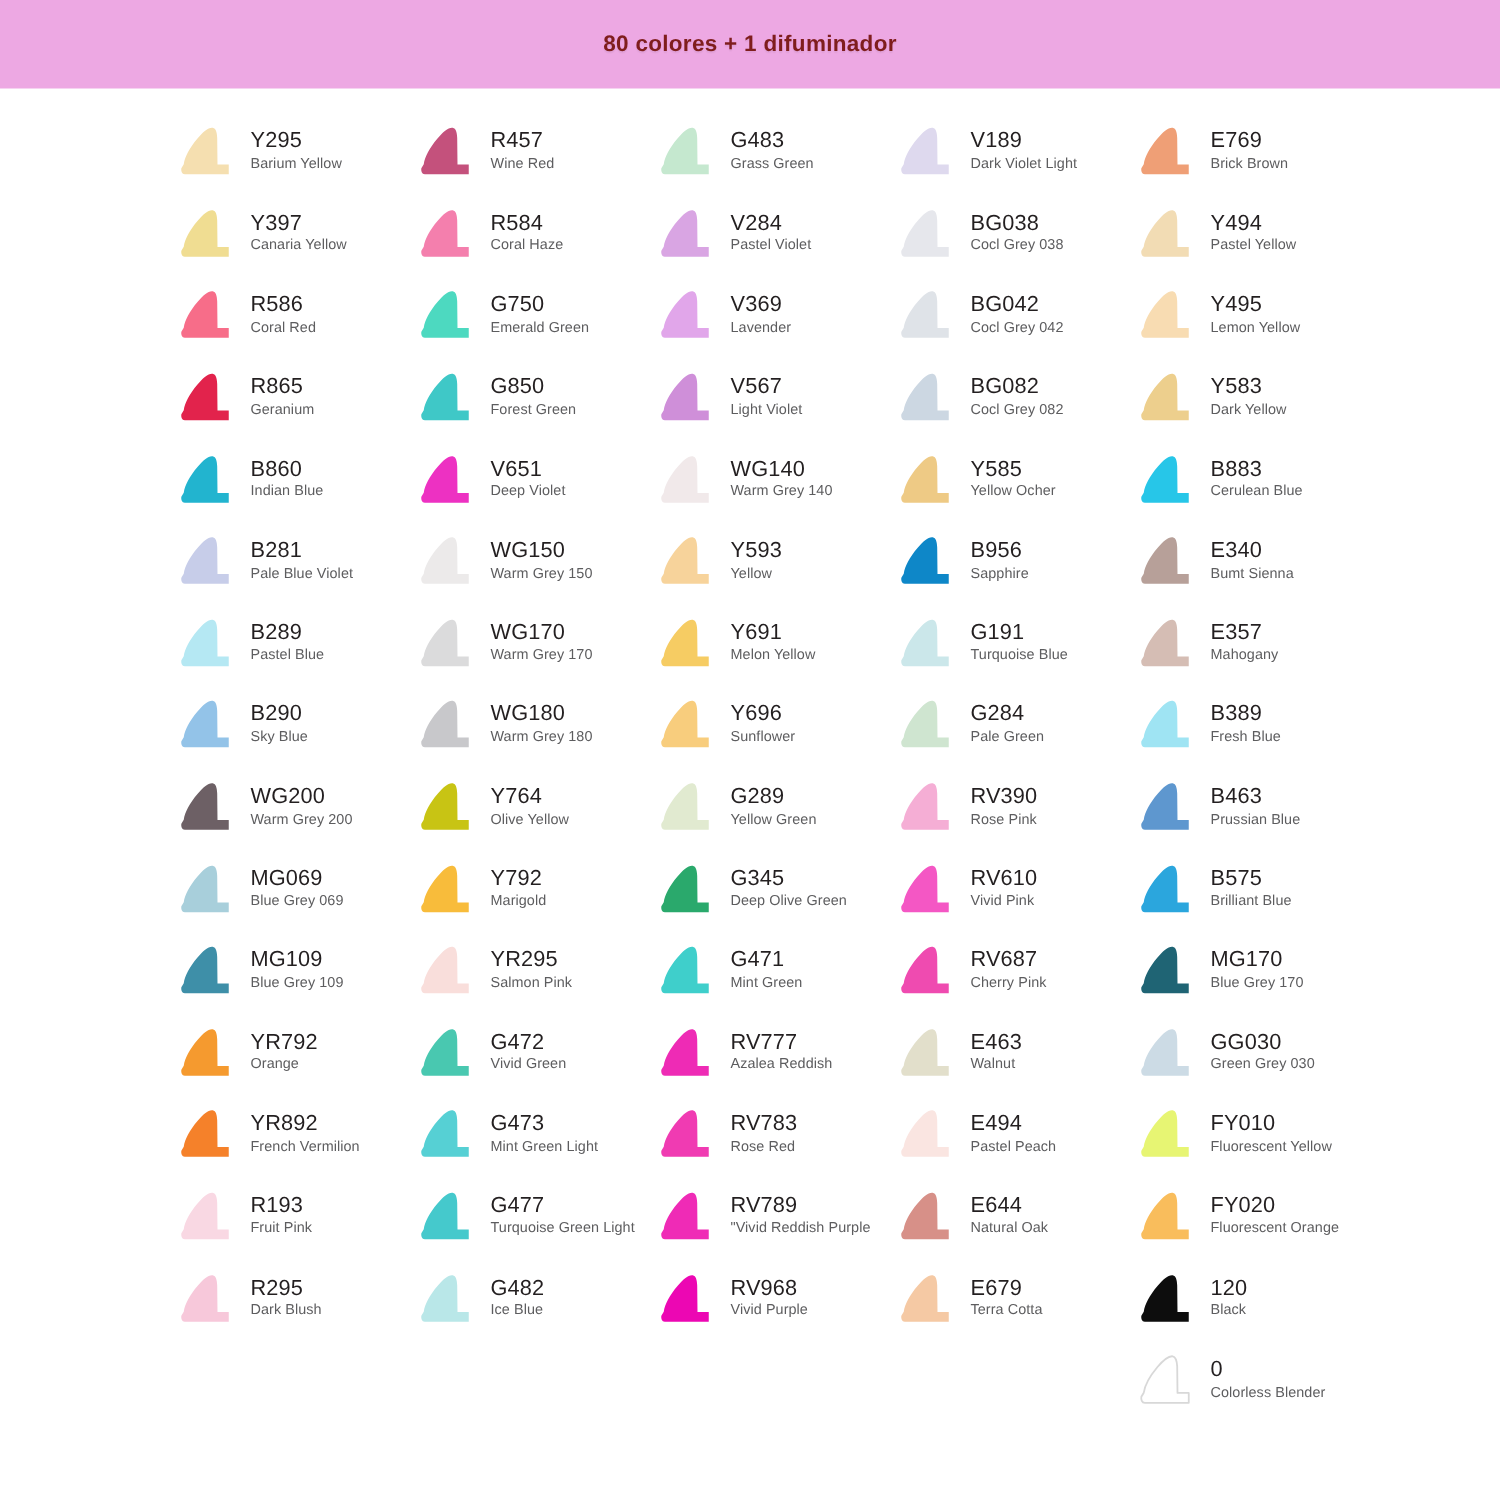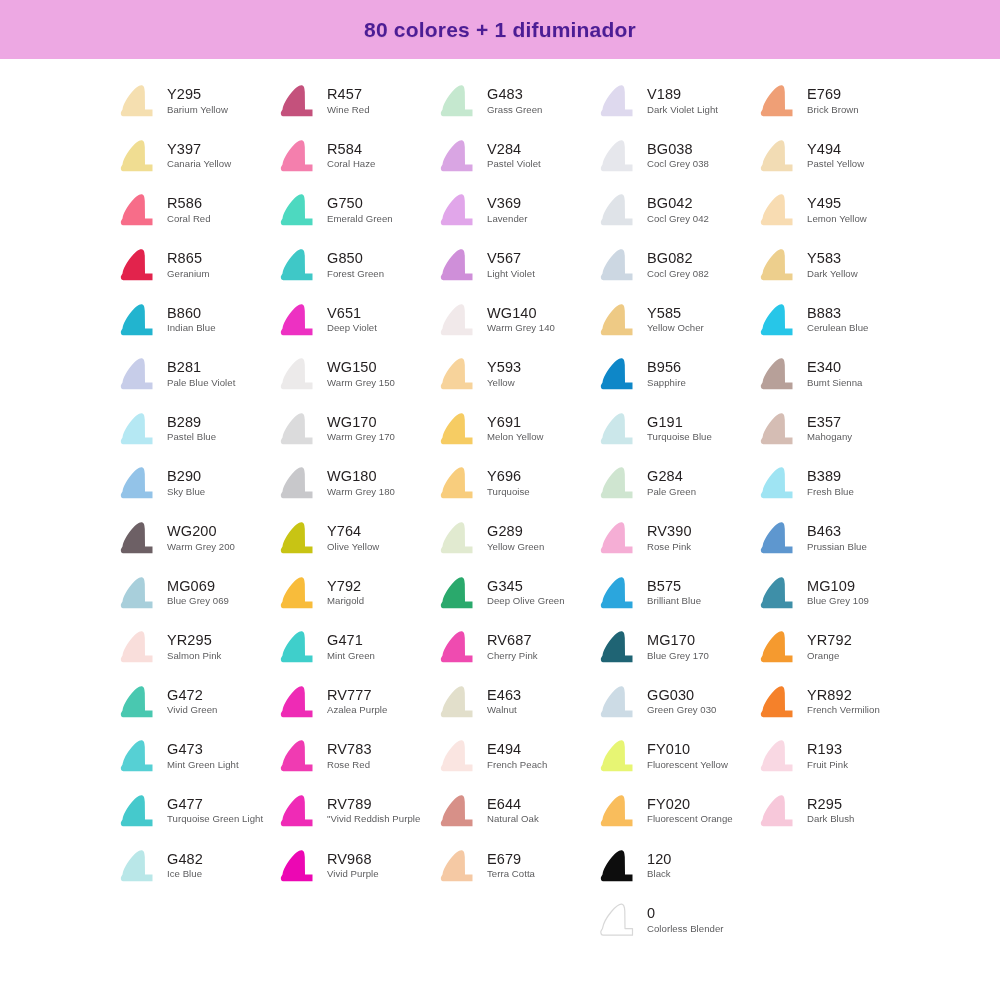--- a/index.html
+++ b/index.html
@@ -20,8 +20,8 @@
     display:flex;align-items:center;justify-content:center;
   }
   .banner-title{
-    color:#4c1d95;
-    font-size:21px;
+    color:#7f1d1d;
+    font-size:15px;
     font-weight:bold;
     letter-spacing:.2px;
     text-shadow:0 1px 1px rgba(0,0,0,.06);

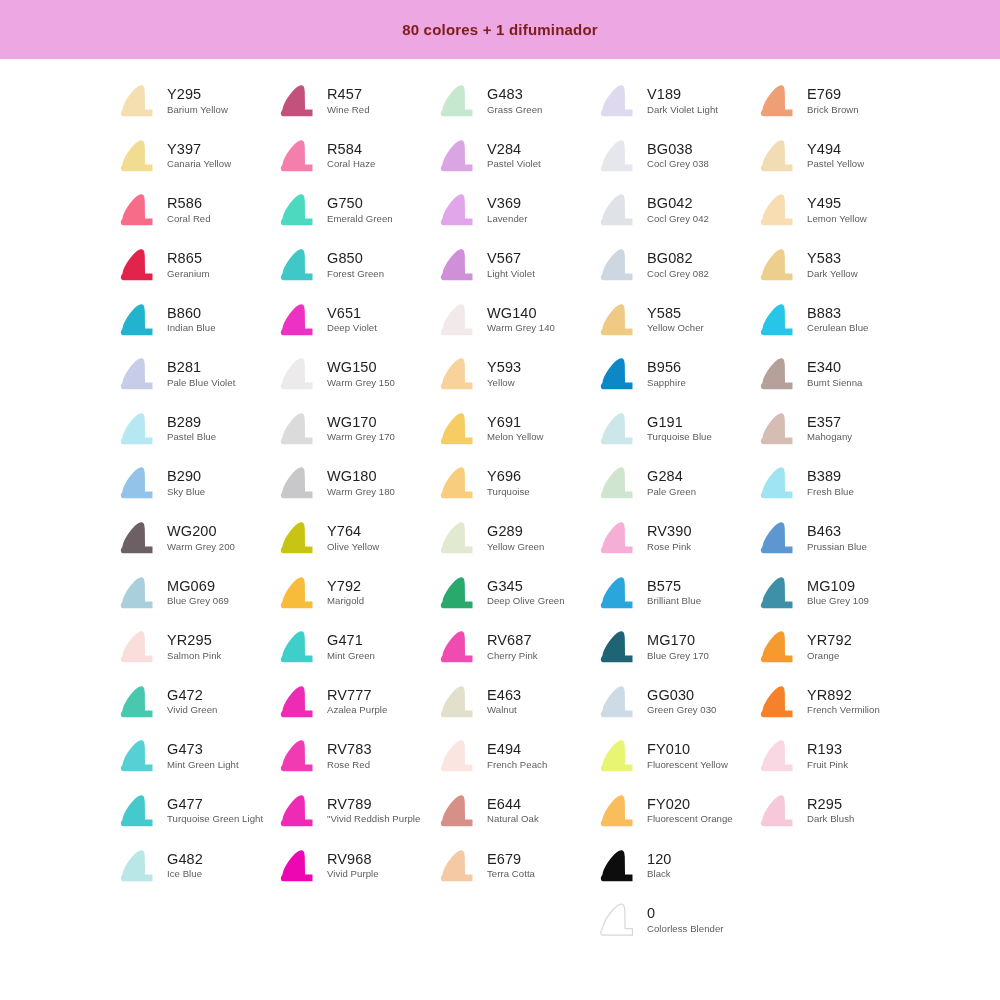--- a/index.html
+++ b/index.html
@@ -500,7 +500,7 @@
         </div>
         <div class="labels">
           <div class="code">Y696</div>
-          <div class="name">Turquoise</div>
+          <div class="name">Sunflower</div>
         </div>
       </div>
       <div class="cell">

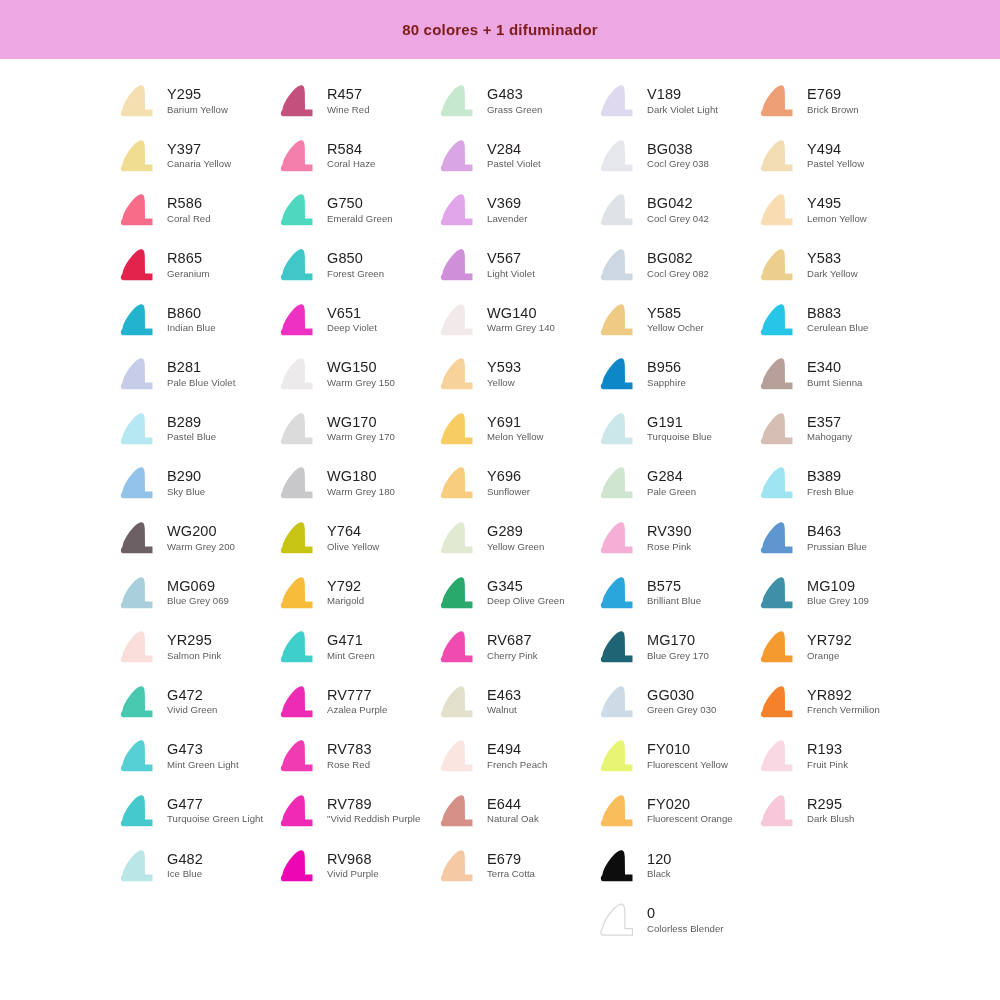--- a/index.html
+++ b/index.html
@@ -616,6 +616,17 @@
       <div class="cell">
         <div class="swatch">
           <svg viewBox="0 0 42 36" xmlns="http://www.w3.org/2000/svg">
+            <path d="M4.5,26.5 C5.2,21.5 8.5,15.5 13.5,9.5 C17.5,4.8 21.0,1.8 23.8,2.2 C26.0,2.6 26.6,5.2 26.8,9.0 L27.0,26.6 L34.5,26.6 L34.5,33.2 L5.2,33.2 C3.2,33.2 2.6,31.0 2.9,29.2 Z" fill="#f457c4" stroke="none" stroke-width="0" stroke-linejoin="round"></path>
+          </svg>
+        </div>
+        <div class="labels">
+          <div class="code">RV610</div>
+          <div class="name">Vivid Pink</div>
+        </div>
+      </div>
+      <div class="cell">
+        <div class="swatch">
+          <svg viewBox="0 0 42 36" xmlns="http://www.w3.org/2000/svg">
             <path d="M4.5,26.5 C5.2,21.5 8.5,15.5 13.5,9.5 C17.5,4.8 21.0,1.8 23.8,2.2 C26.0,2.6 26.6,5.2 26.8,9.0 L27.0,26.6 L34.5,26.6 L34.5,33.2 L5.2,33.2 C3.2,33.2 2.6,31.0 2.9,29.2 Z" fill="#2ba6dd" stroke="none" stroke-width="0" stroke-linejoin="round"></path>
           </svg>
         </div>

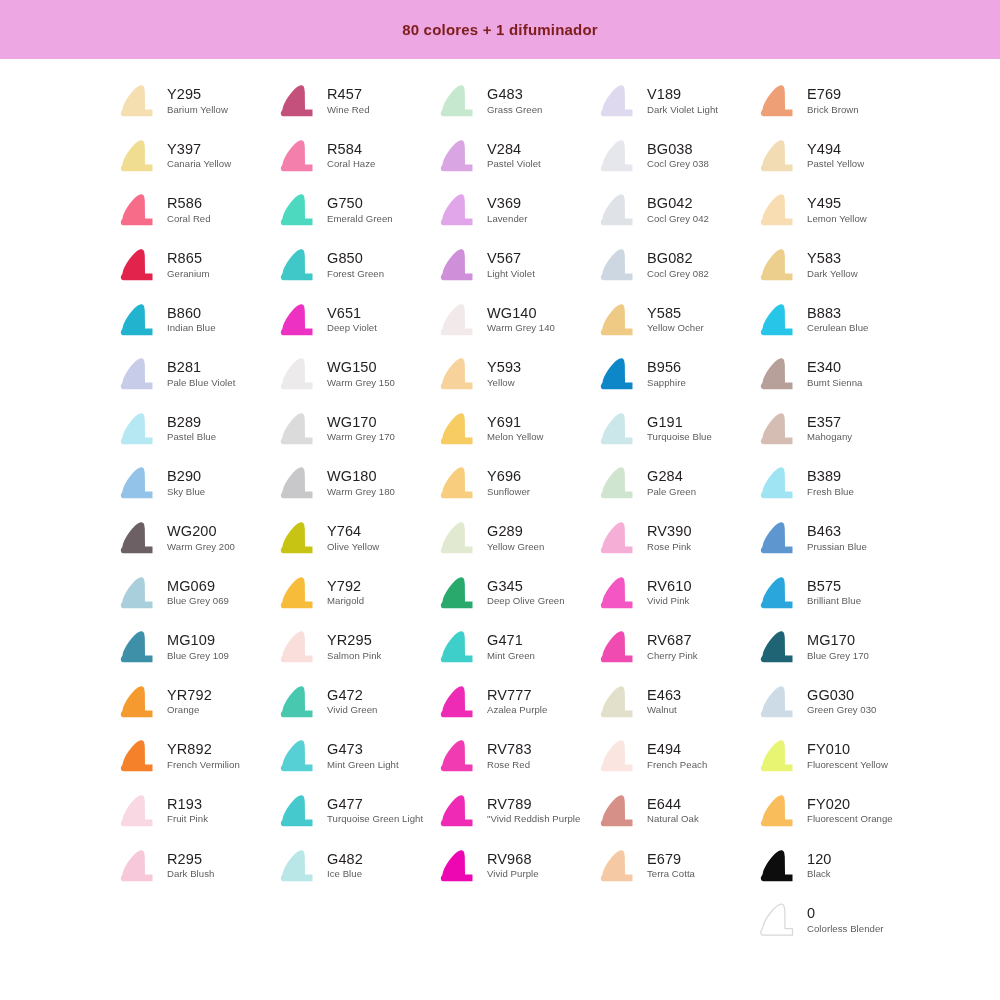--- a/index.html
+++ b/index.html
@@ -720,7 +720,7 @@
         </div>
         <div class="labels">
           <div class="code">RV777</div>
-          <div class="name">Azalea Purple</div>
+          <div class="name">Azalea Reddish</div>
         </div>
       </div>
       <div class="cell">

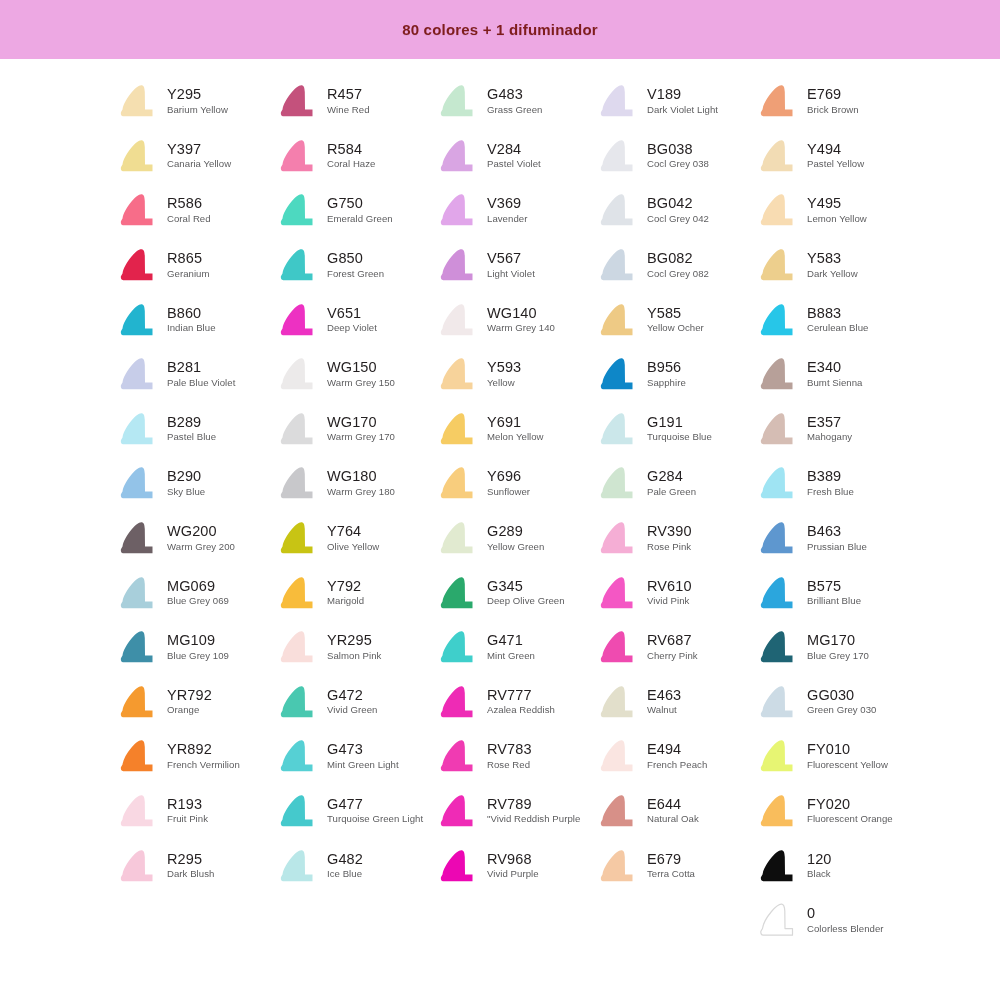--- a/index.html
+++ b/index.html
@@ -786,7 +786,7 @@
         </div>
         <div class="labels">
           <div class="code">E494</div>
-          <div class="name">French Peach</div>
+          <div class="name">Pastel Peach</div>
         </div>
       </div>
       <div class="cell">

